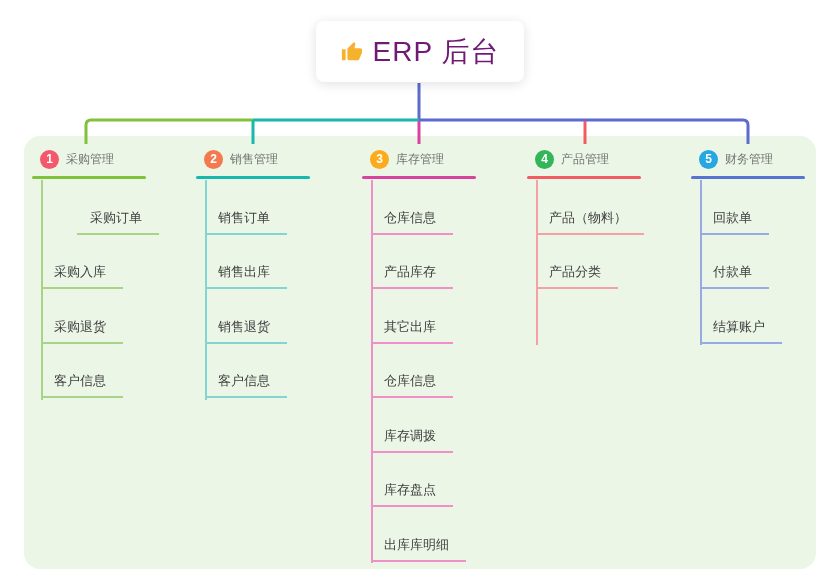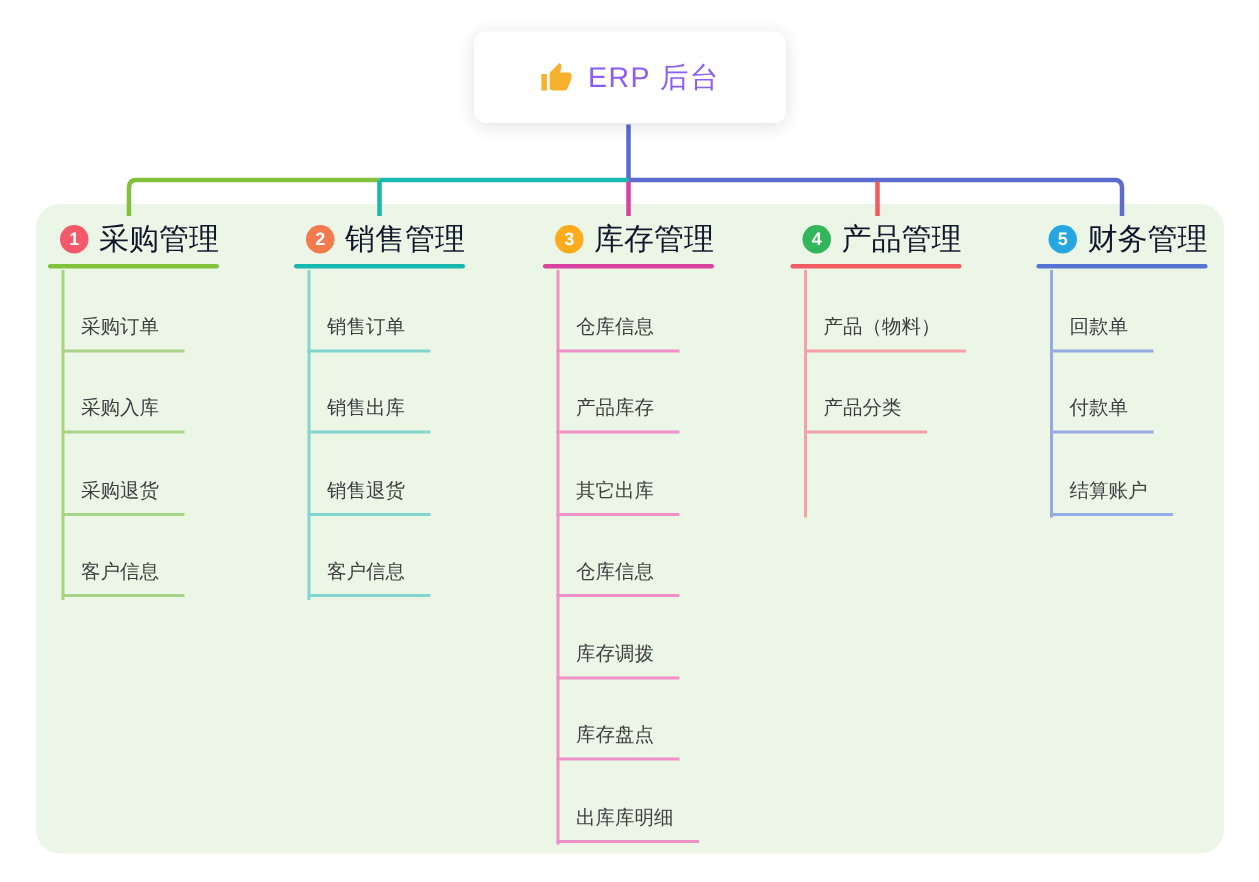--- a/index.html
+++ b/index.html
@@ -19,7 +19,7 @@
     display:flex; align-items:center; justify-content:center; gap:10px;
     cursor:pointer;
   }
-  .root-card .root-label { font-size:19px; color:#8b5cf6; font-weight:500; letter-spacing:1px; }
+  .root-card .root-label { font-size:28px; color:#701a75; font-weight:500; letter-spacing:1px; }
   .panel {
     position:absolute; left:24px; top:136px; width:792px; height:433px;
     border-radius:16px;

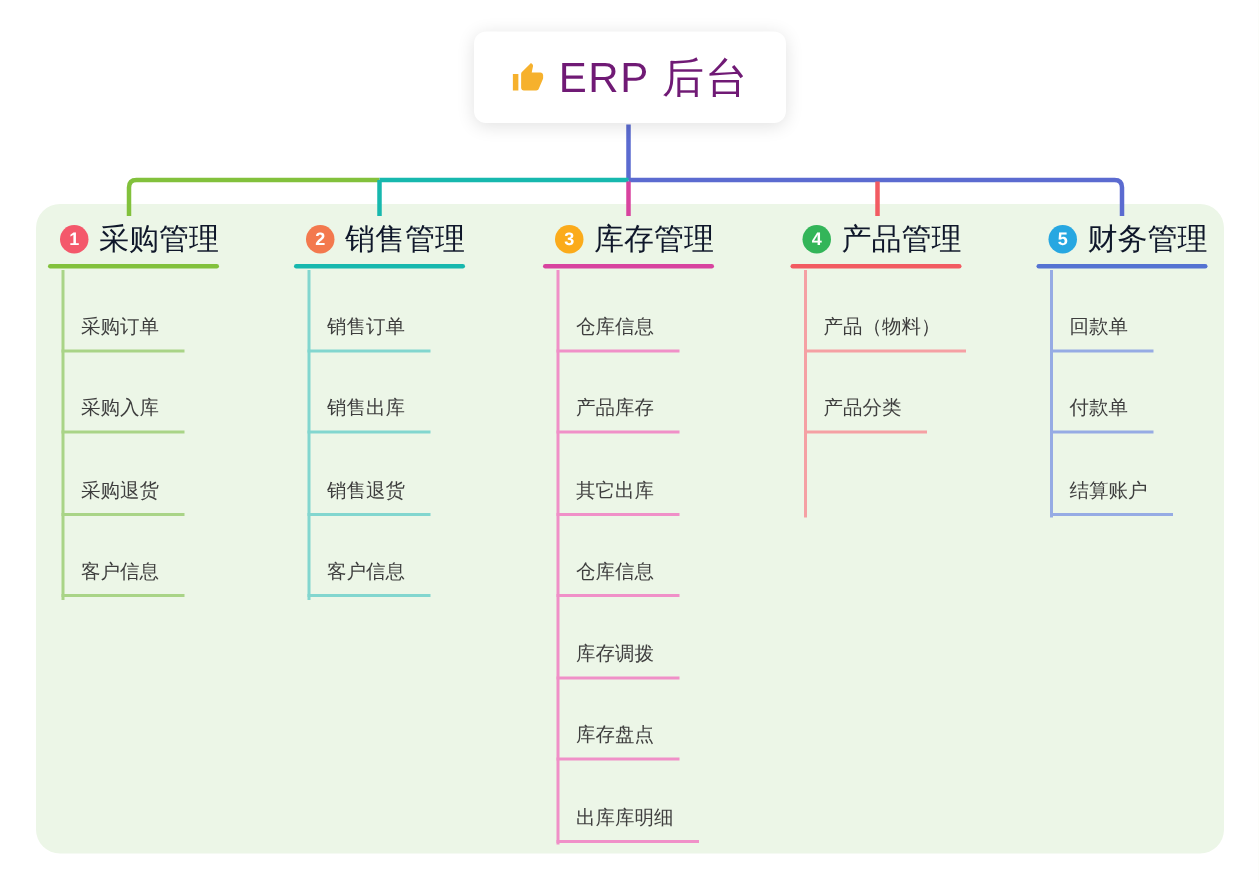--- a/index.html
+++ b/index.html
@@ -34,7 +34,7 @@
     font-size:12px; font-weight:bold; display:flex; align-items:center; justify-content:center;
     flex:0 0 19px;
   }
-  .branch-label { font-size:20px; color:#0f172a; font-weight:500; white-space:nowrap; }
+  .branch-label { font-size:12px; color:#737373; font-weight:500; white-space:nowrap; }
   .branch-underline {
     position:absolute; left:0; top:28px; width:114px; height:3px; border-radius:2px;
   }

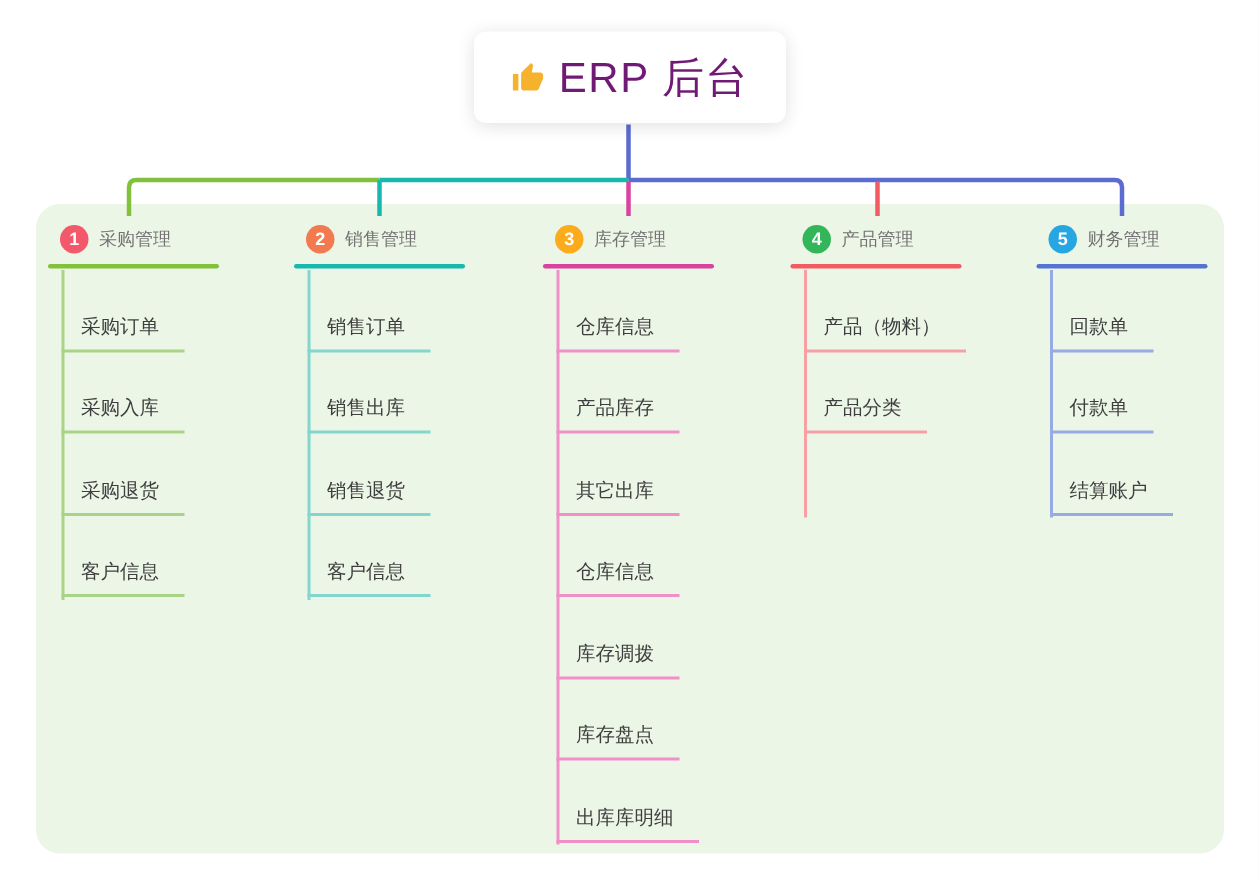--- a/index.html
+++ b/index.html
@@ -78,7 +78,7 @@
     <div class="vline" style="height: 220px; background: rgb(169, 212, 135);"></div>
     <ul class="children">
       <li>
-          <span style="border-bottom-color: rgb(169, 212, 135);">采购订单</span>
+          <span style="border-bottom-color: rgb(169, 212, 135); margin-left: 36px;">采购订单</span>
         </li>
       <li>
           <span style="border-bottom-color: rgb(169, 212, 135);">采购入库</span>

